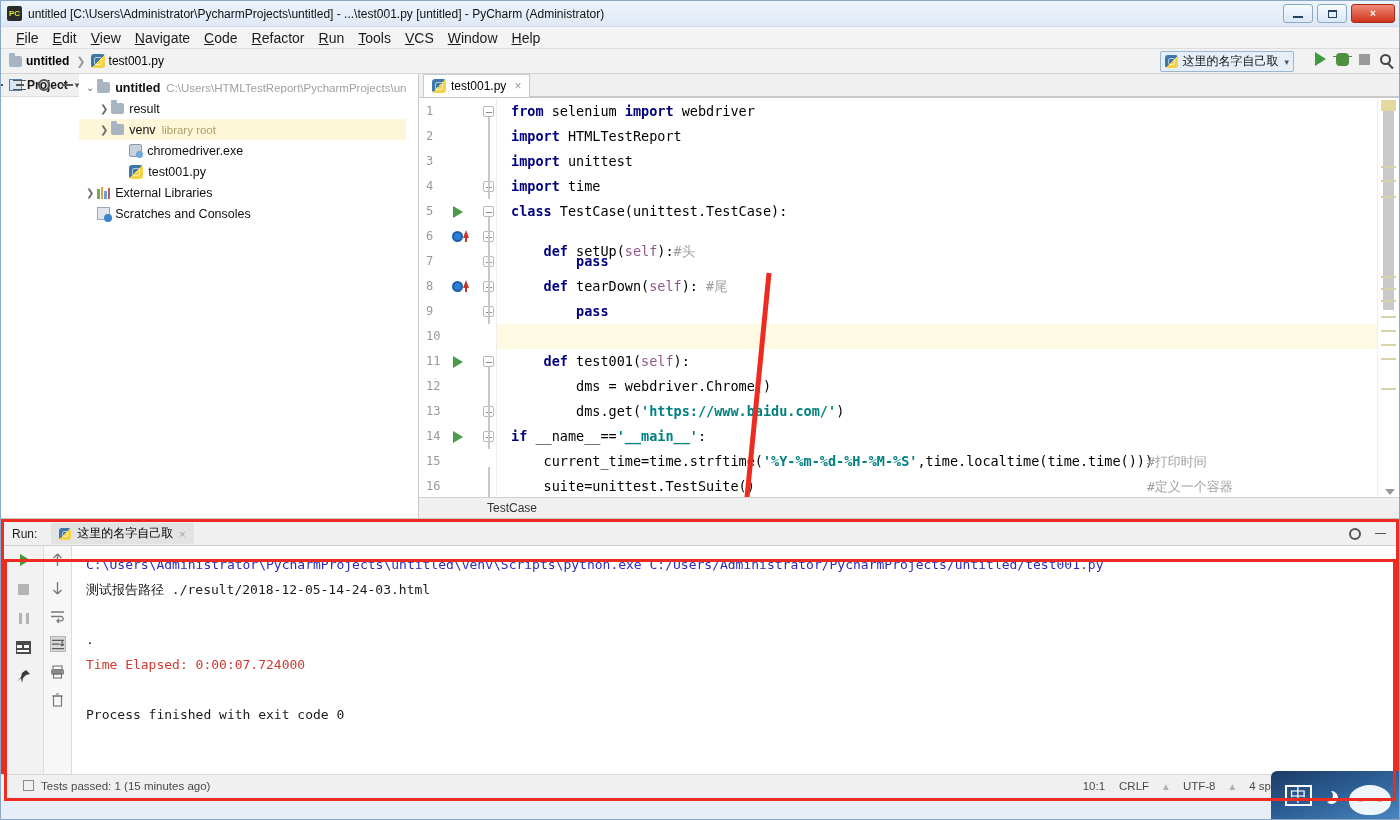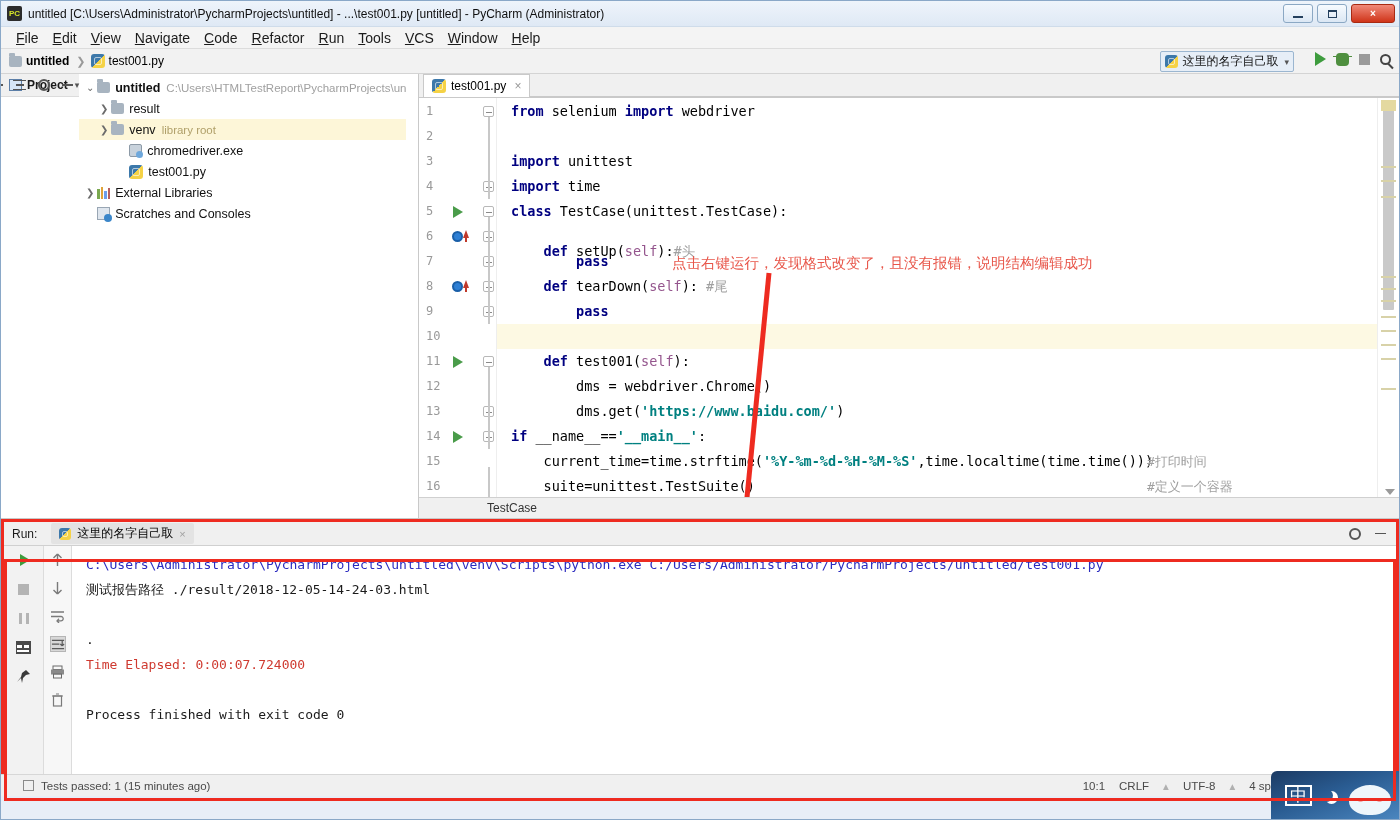--- a/index.html
+++ b/index.html
@@ -539,6 +539,7 @@
           </div>
         <div class="code-lines" id="codelines">
             <div class="row" style="top: 1px;"><span style="display:inline-block;width:14px"></span><span class="kw">from</span> selenium <span class="kw">import</span> webdriver</div>
+            <div class="row" style="top: 26px;"><span style="display:inline-block;width:14px"></span><span class="kw">import</span> HTMLTestReport</div>
             <div class="row" style="top: 76px;"><span style="display:inline-block;width:14px"></span><span class="kw">import</span> time</div>
             <div class="row" style="top: 51px;"><span style="display:inline-block;width:14px"></span><span class="kw">import</span> unittest</div>
             <div class="row" style="top: 101px;"><span style="display:inline-block;width:14px"></span><span class="kw">class</span> TestCase(unittest.TestCase):</div>

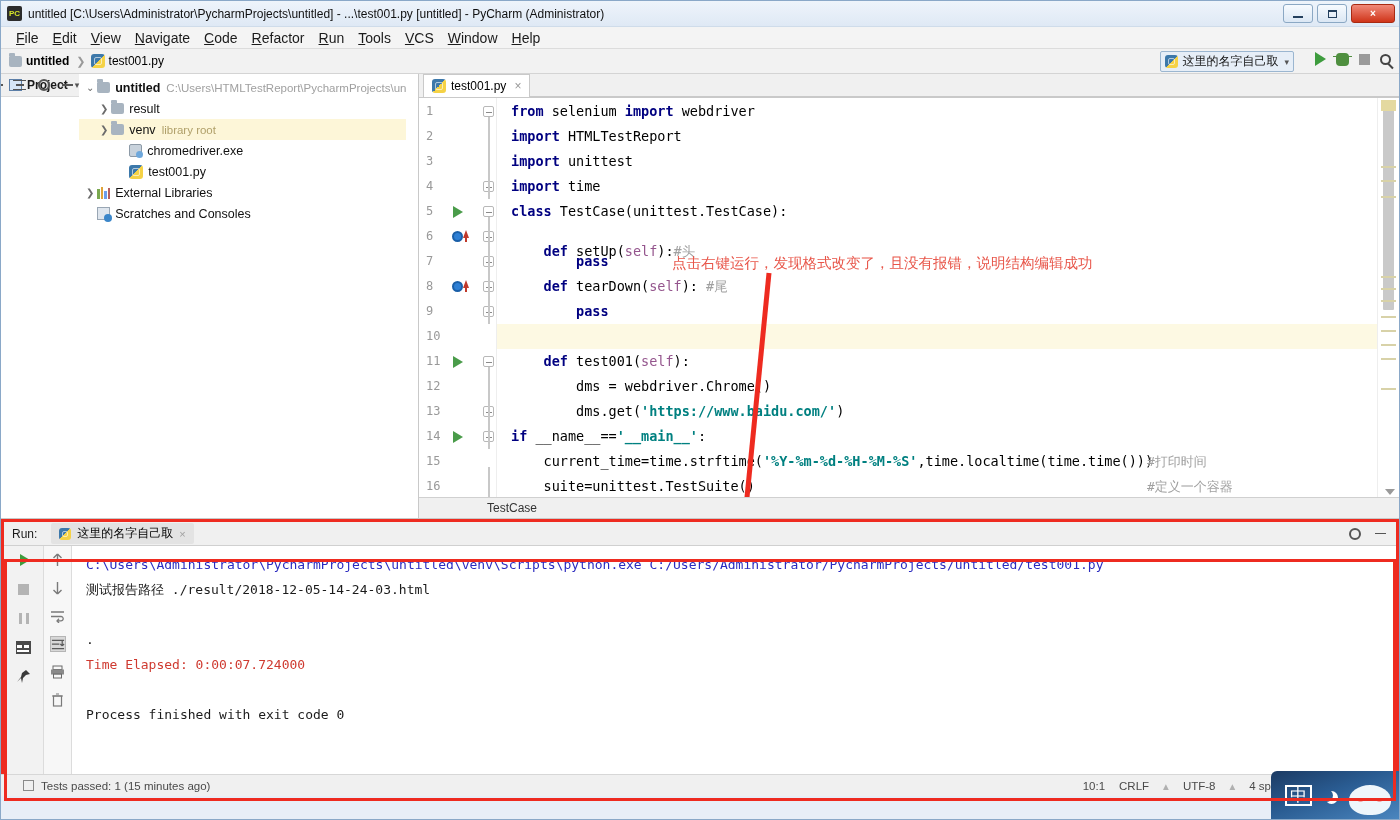--- a/index.html
+++ b/index.html
@@ -558,7 +558,6 @@
             <div class="cmt2" style="position: absolute; font-family: &quot;DejaVu Sans Mono&quot;, monospace; font-size: 13px; height: 25px; line-height: 25px; white-space: pre; top: 376px; left: 650px;">#定义一个容器</div>
           </div>
 
-        <div class="annot" style="left:253px; top:156px;">点击右键运行，发现格式改变了，且没有报错，说明结构编辑成功</div>
         <svg class="arrow-svg" width="1050" height="430">
           <line x1="350" y1="175" x2="325" y2="430" stroke="#ee2b20" stroke-width="5"></line>
         </svg>

